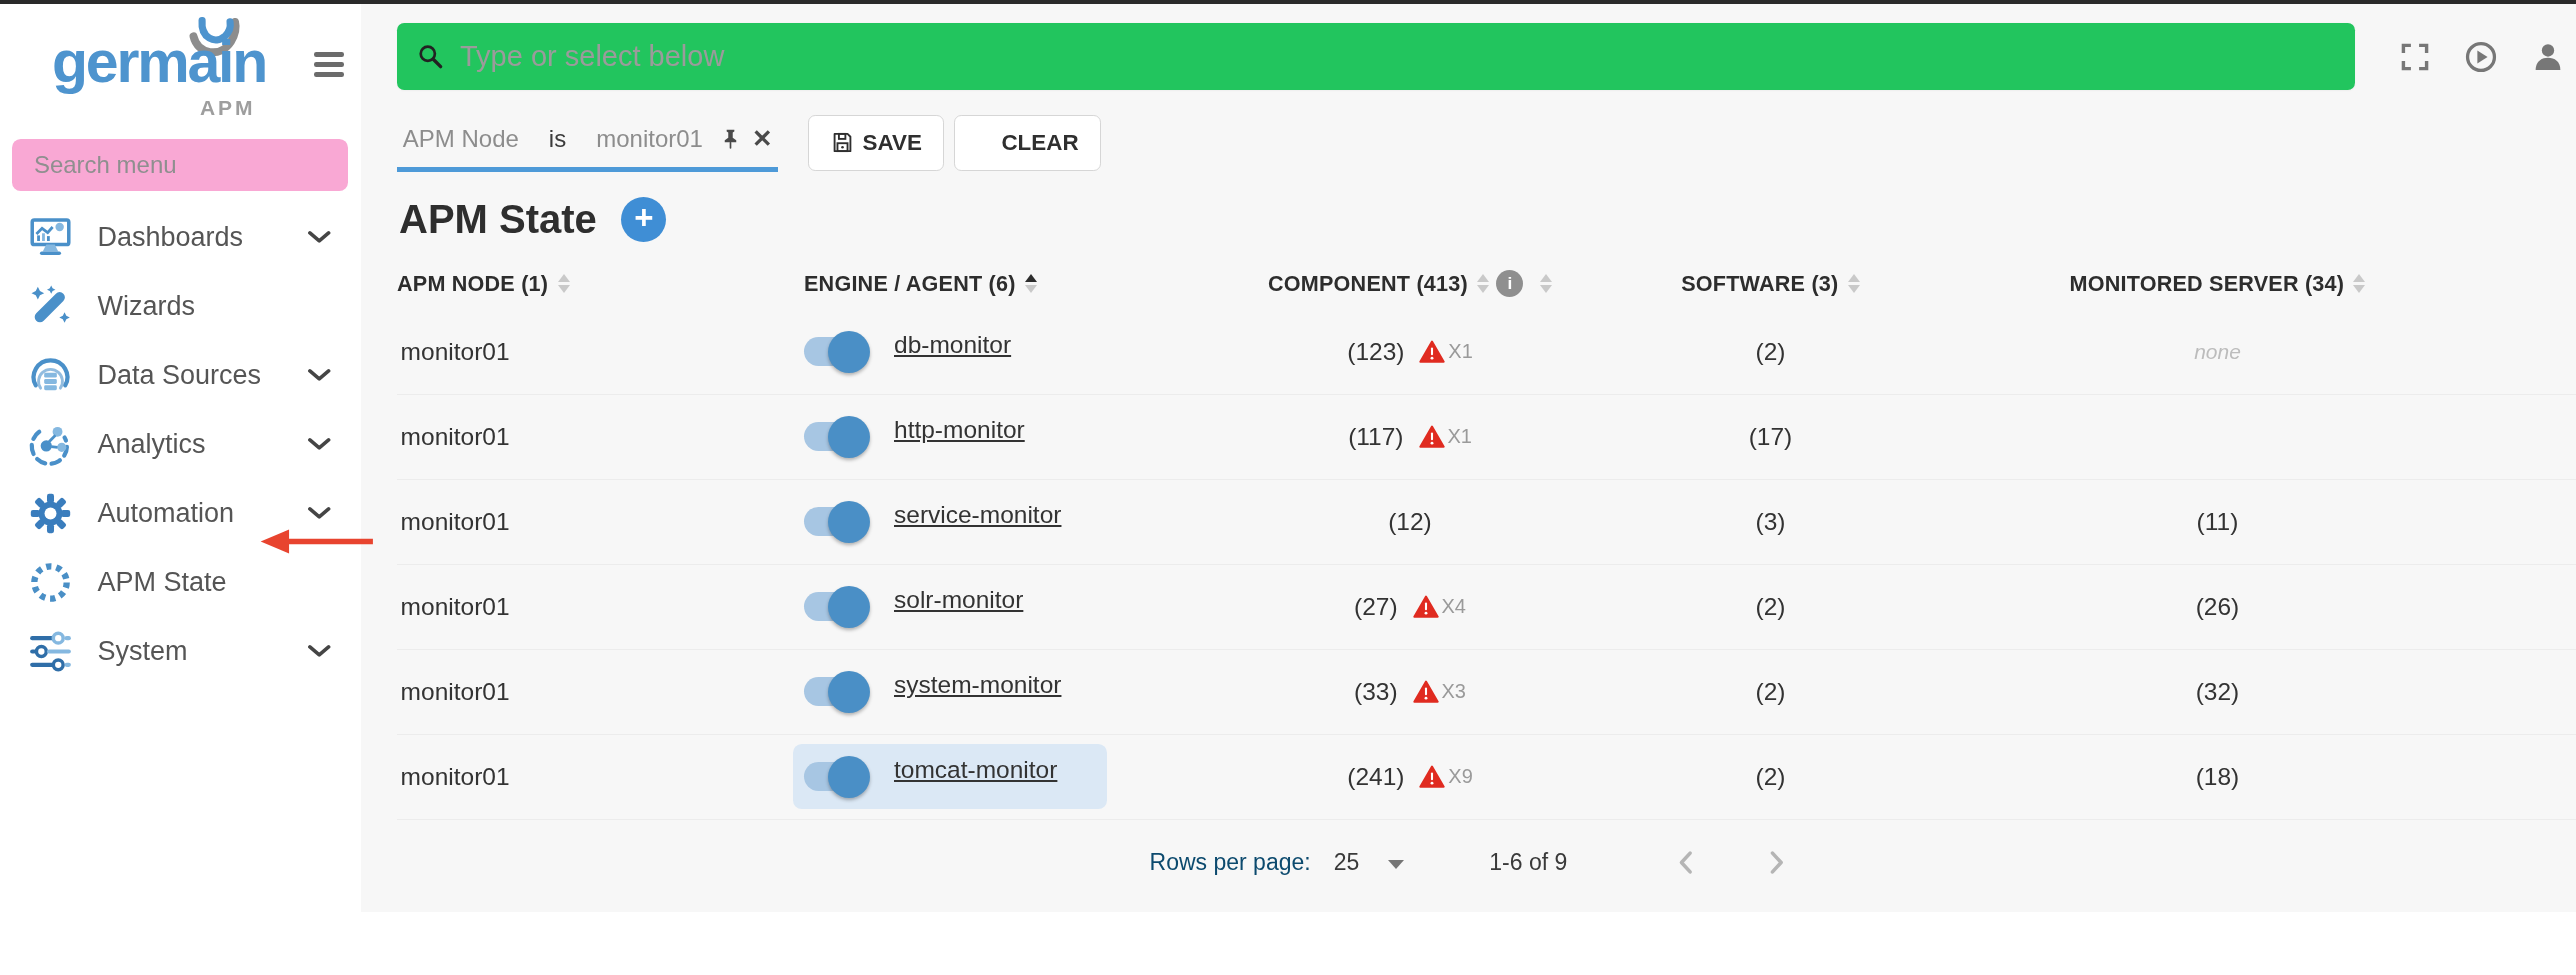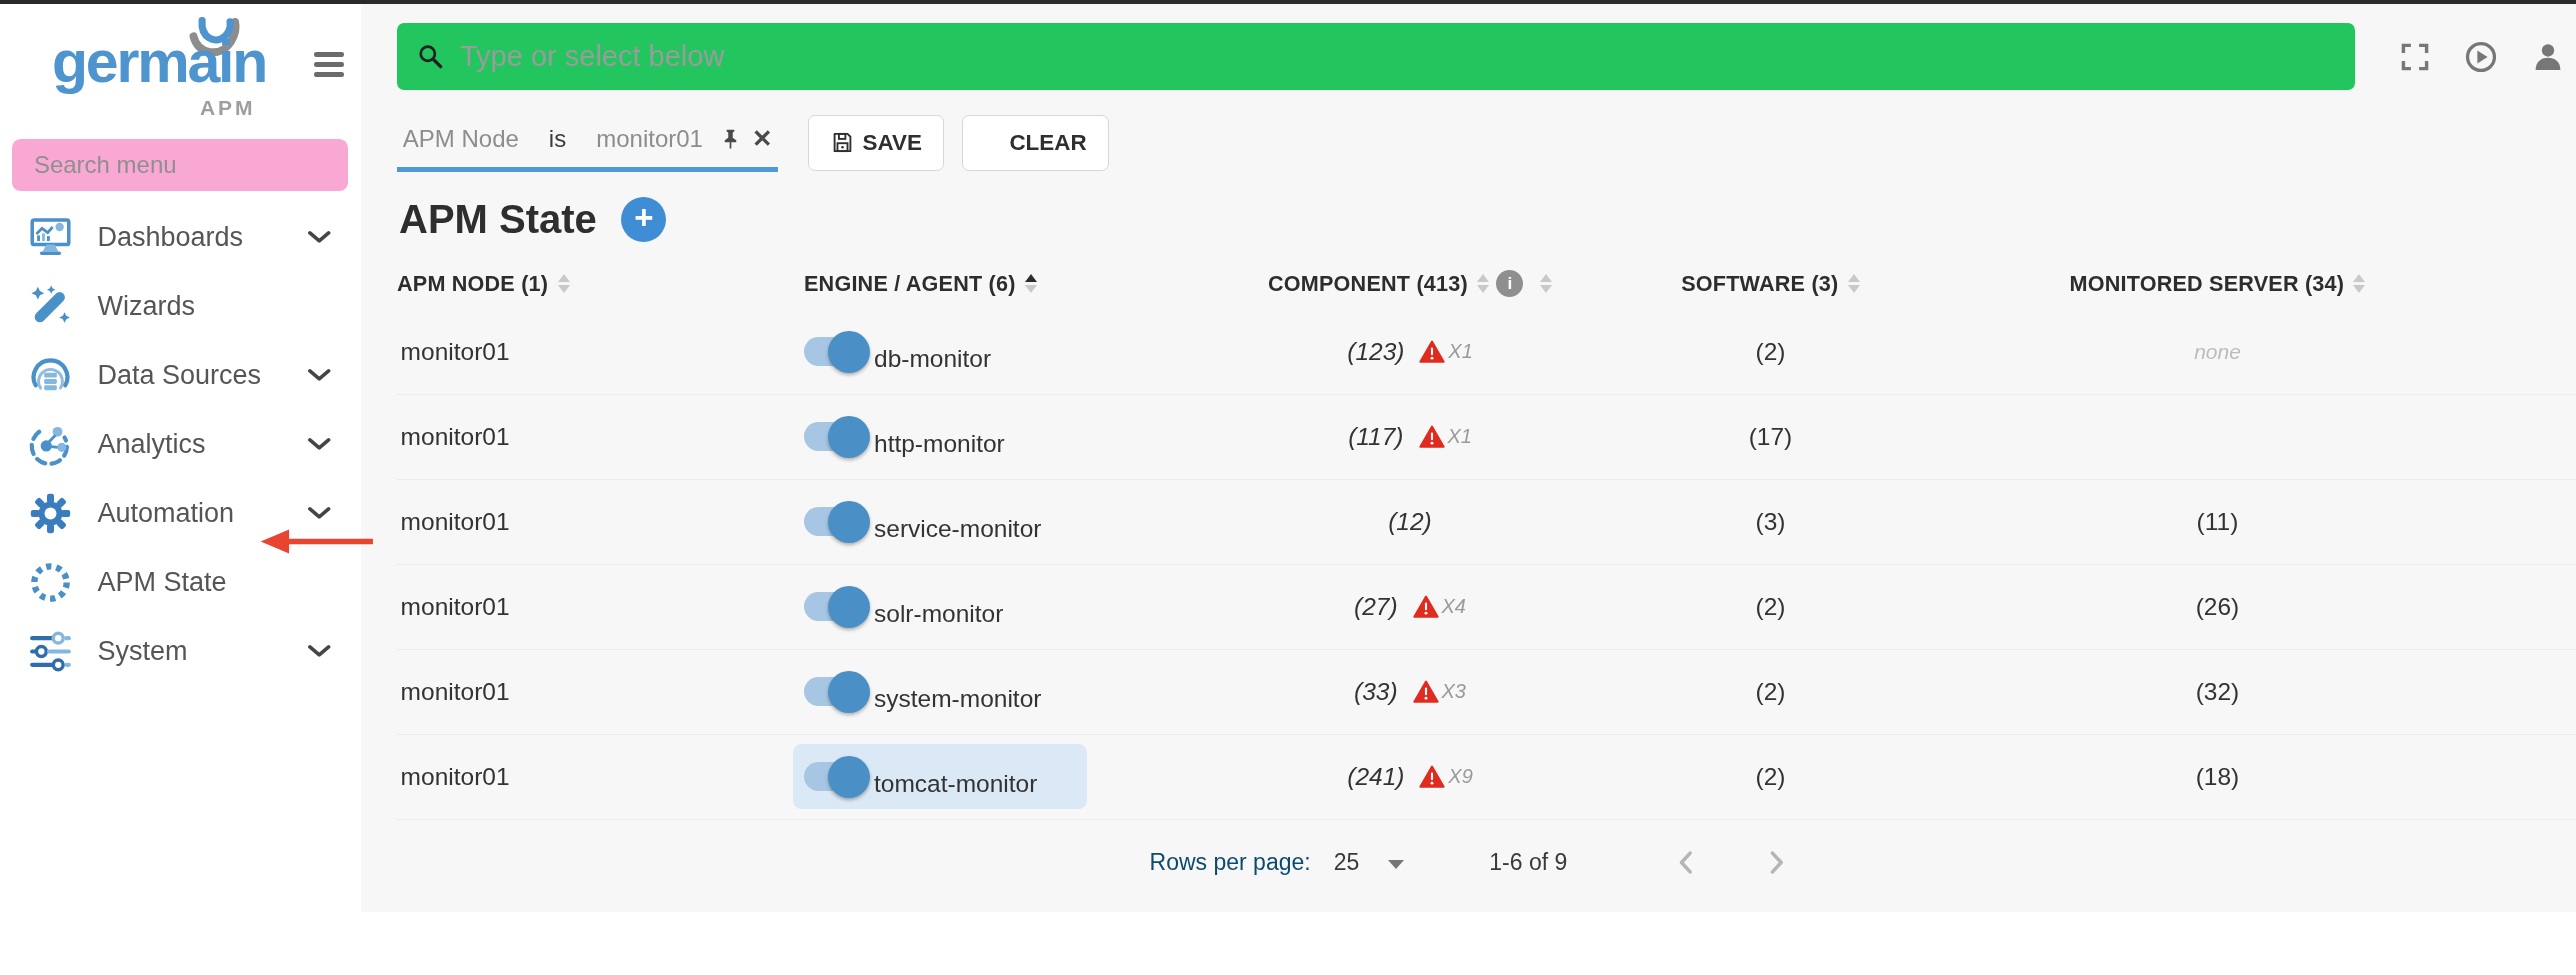--- a/index.html
+++ b/index.html
@@ -42,7 +42,7 @@
   .chip-x { font-size:24.5px; font-weight:bold; color:#4a4a4a; cursor:pointer; line-height:1; }
   .btn { height:56px; background:#fff; border:1.4px solid #d6d6d6; border-radius:7.2px; display:flex; align-items:center; gap:8.7px; padding:0 21.6px; font-size:22.4px; font-weight:600; color:#2f2f2f; cursor:pointer; }
   .btn-save { margin-left:30px; }
-  .btn-clear { margin-left:18px;padding-left:46px; }
+  .btn-clear { margin-left:10px;padding-left:46px; }
 
   .title-row { margin:24.5px 0 0 38px; display:flex; align-items:center; gap:24.5px; }
   .page-title { font-size:40px; font-weight:600; color:#2e2e2e; }

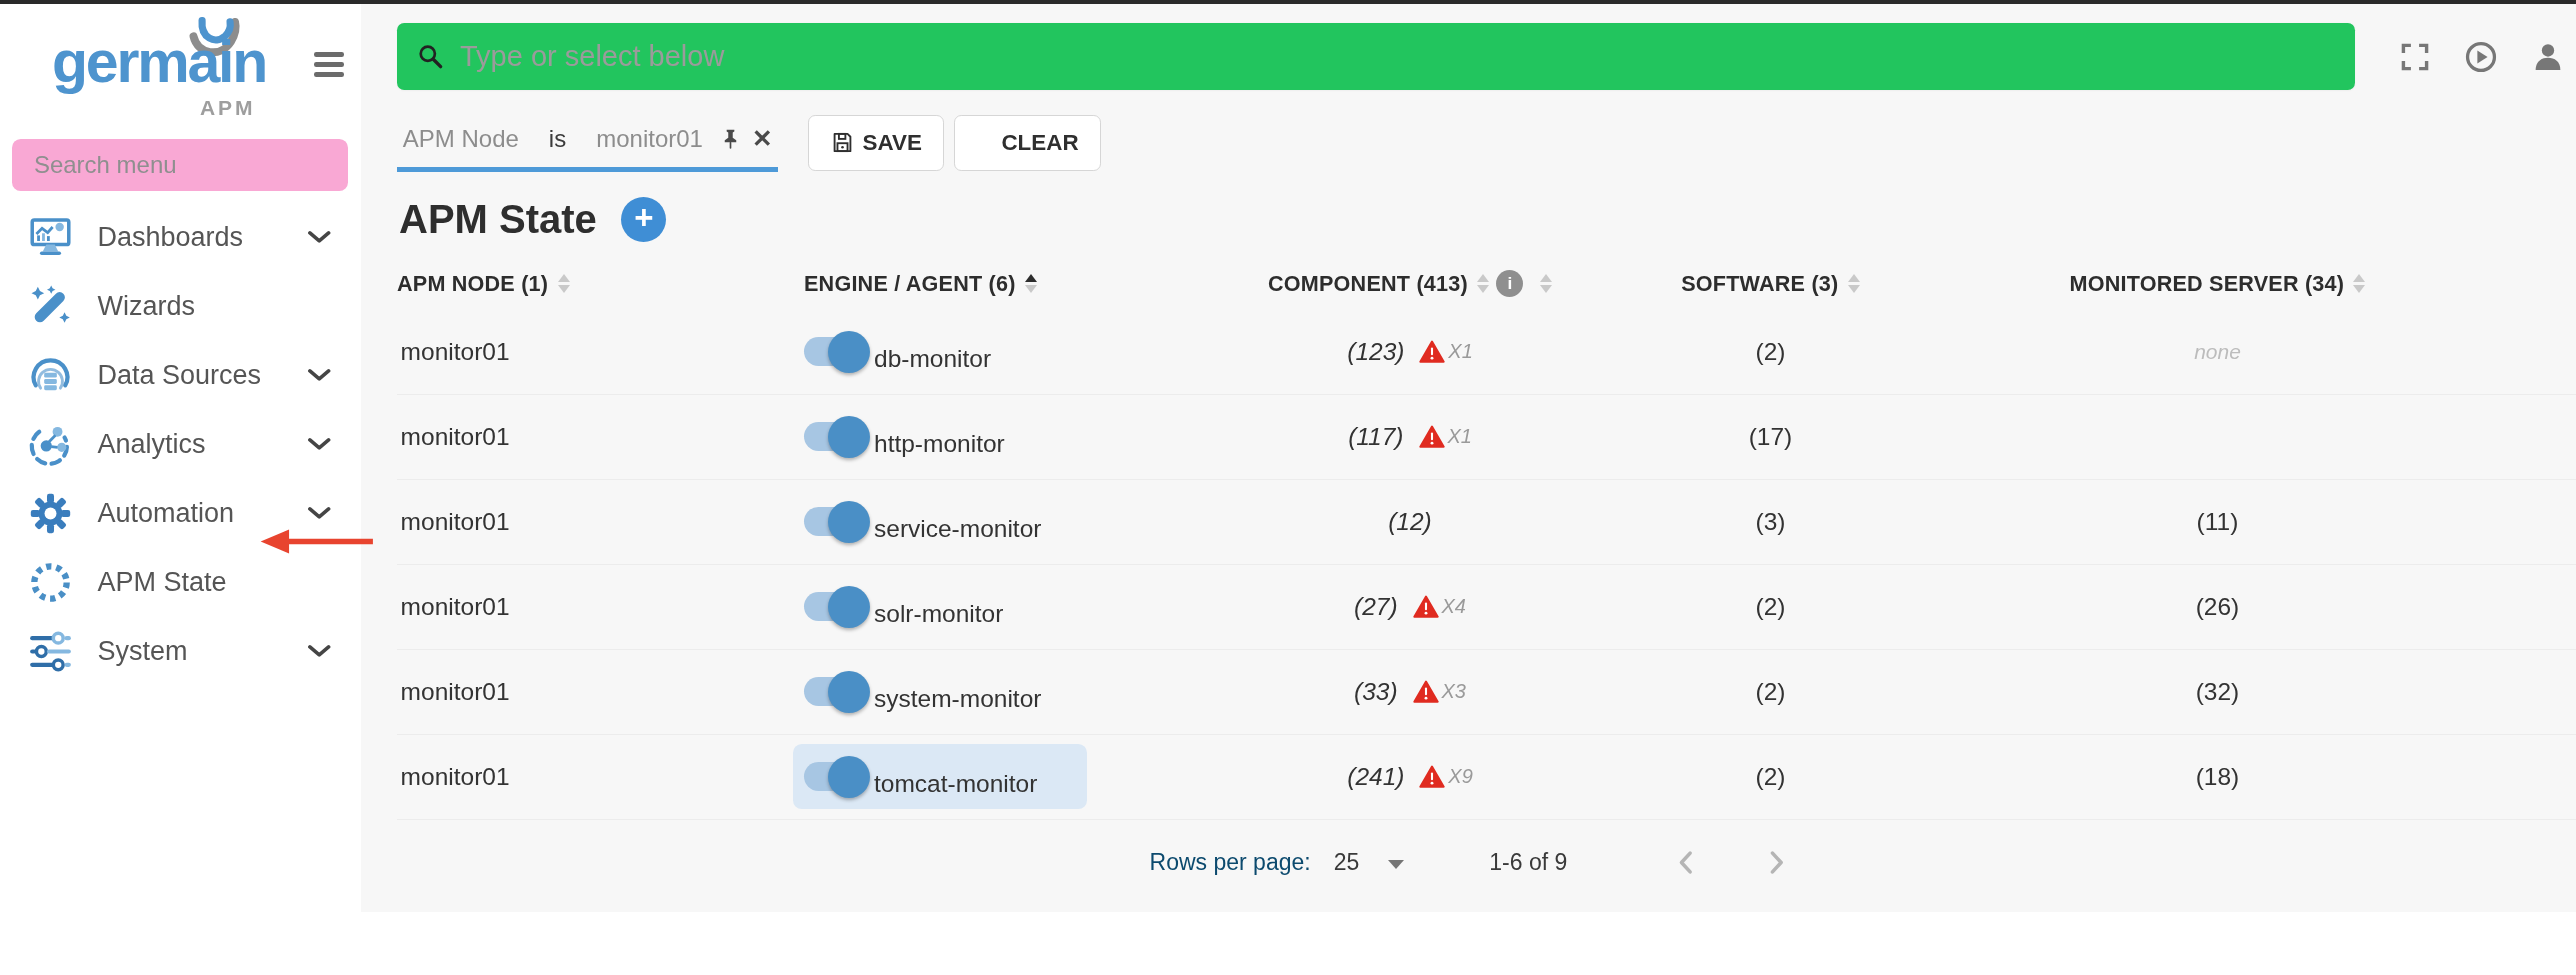--- a/index.html
+++ b/index.html
@@ -65,7 +65,7 @@
   .t-row:first-of-type { border-top:1.4px solid #ececec; }
   .td-node { padding-left:3.6px; }
   .td-agent { display:flex; }
-  .agent-wrap { display:flex; align-items:flex-end; gap:8px; padding:11.5px 50px 11.5px 11.5px; margin-left:-11.5px; border-radius:8.7px; }
+  .agent-wrap { display:flex; align-items:flex-start; gap:28px; padding:11.5px 50px 11.5px 11.5px; margin-left:-11.5px; border-radius:8.7px;text-decoration:underline; }
   .agent-wrap.highlight { background:#dbe8f5; }
   .toggle { position:relative; width:62px; height:42px; display:inline-block; flex:none; cursor:pointer; }
   .toggle .track { position:absolute; left:0; top:6.5px; width:59px; height:29px; border-radius:14.4px; background:#a7c6e3; }

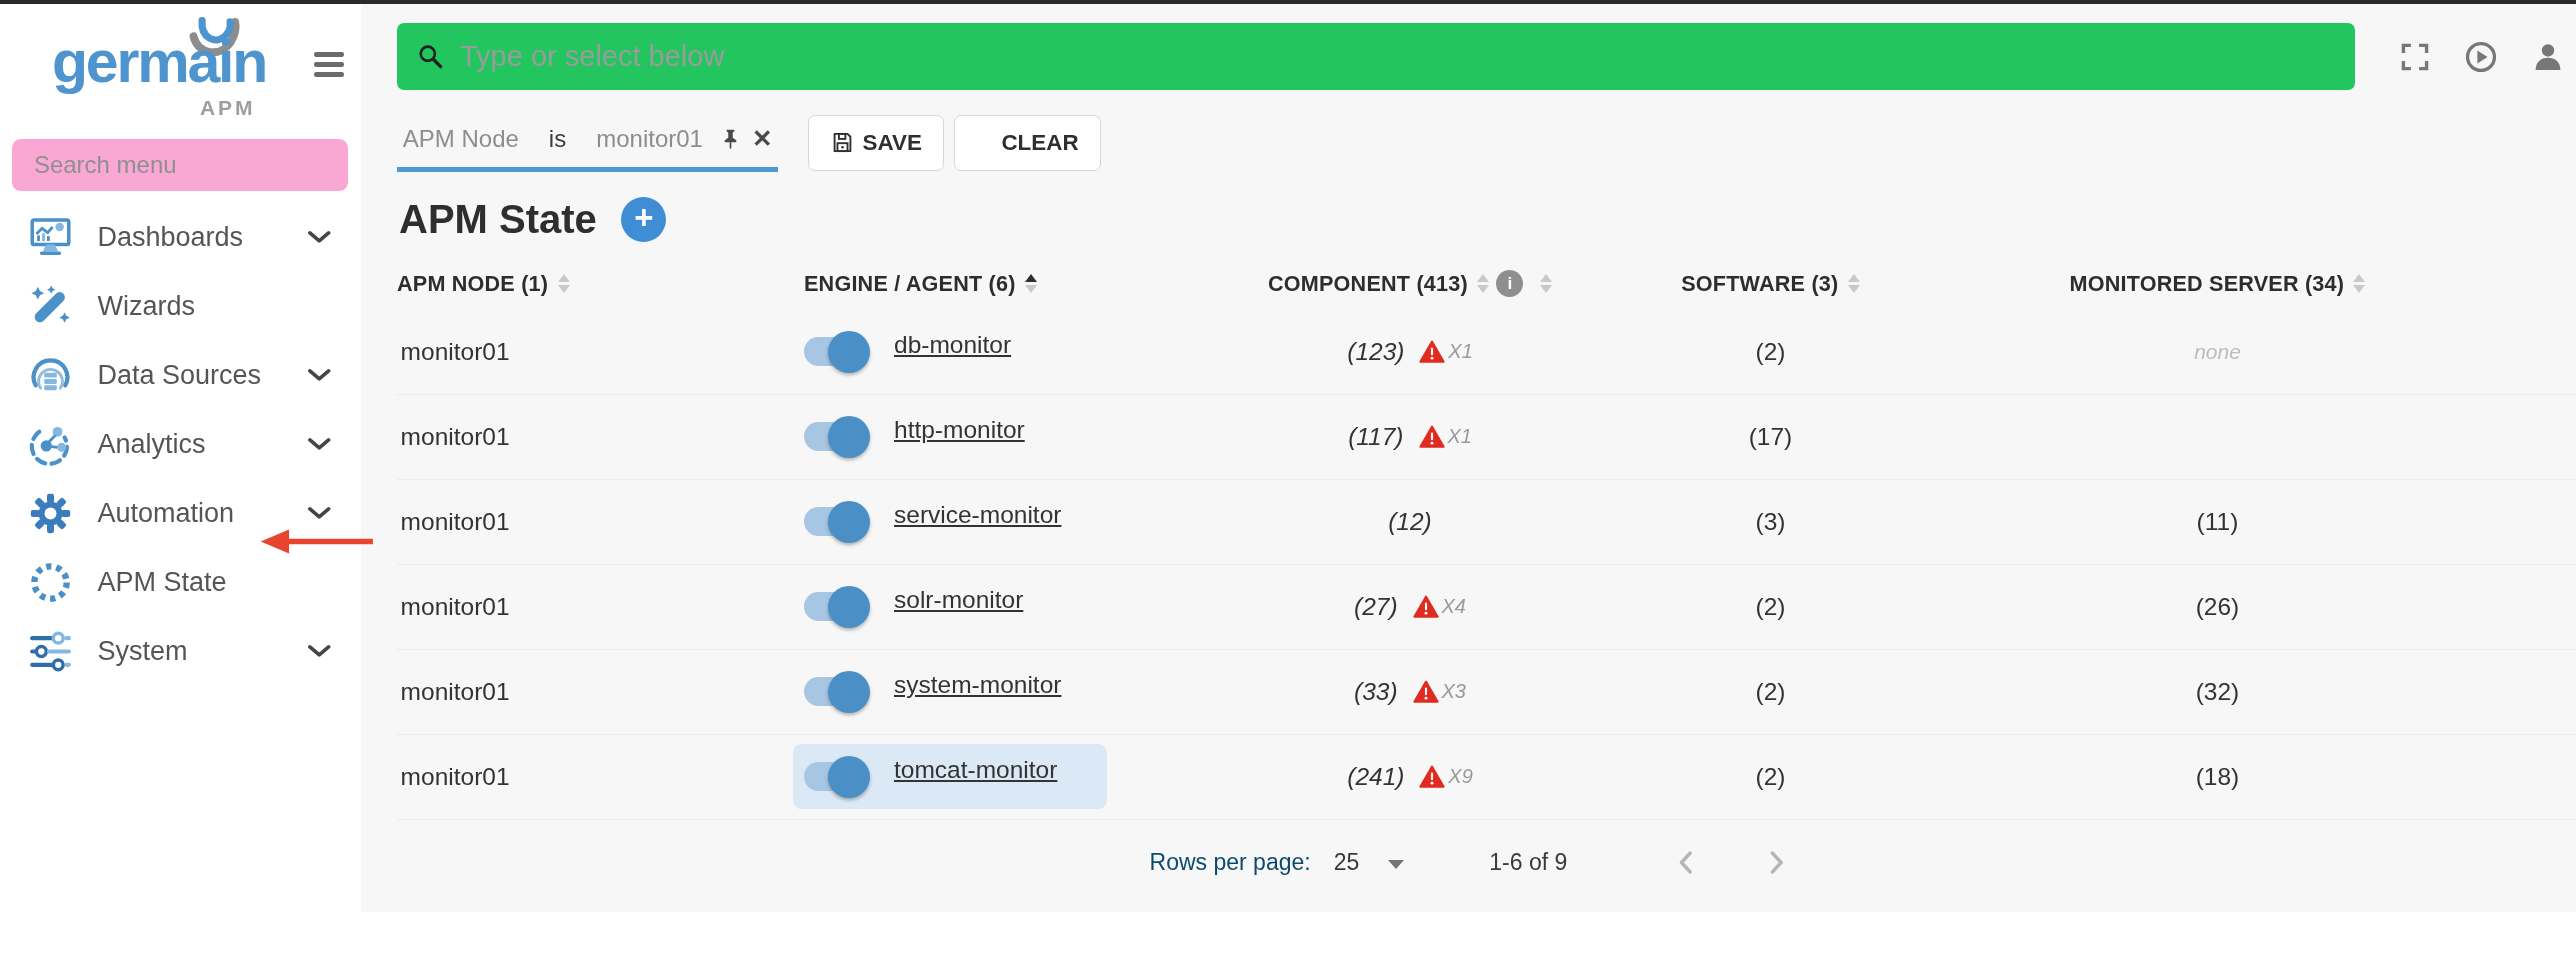--- a/index.html
+++ b/index.html
@@ -70,7 +70,7 @@
   .toggle { position:relative; width:62px; height:42px; display:inline-block; flex:none; cursor:pointer; }
   .toggle .track { position:absolute; left:0; top:6.5px; width:59px; height:29px; border-radius:14.4px; background:#a7c6e3; }
   .toggle .thumb { position:absolute; right:-4.3px; top:0; width:42px; height:42px; border-radius:50%; background:#4a8fc6; box-shadow:0 2.2px 3.6px rgba(0,0,0,.28); }
-  .td-comp { display:flex; align-items:center; justify-content:center; gap:15px;font-style:italic; }
+  .td-comp { display:flex; align-items:center; justify-content:center; gap:15px; }
   .warn { display:inline-flex; align-items:center; gap:2.9px; }
   .warn-x { font-size:20px; color:#9a9a9a; }
   .td-soft, .td-serv { text-align:center; }

